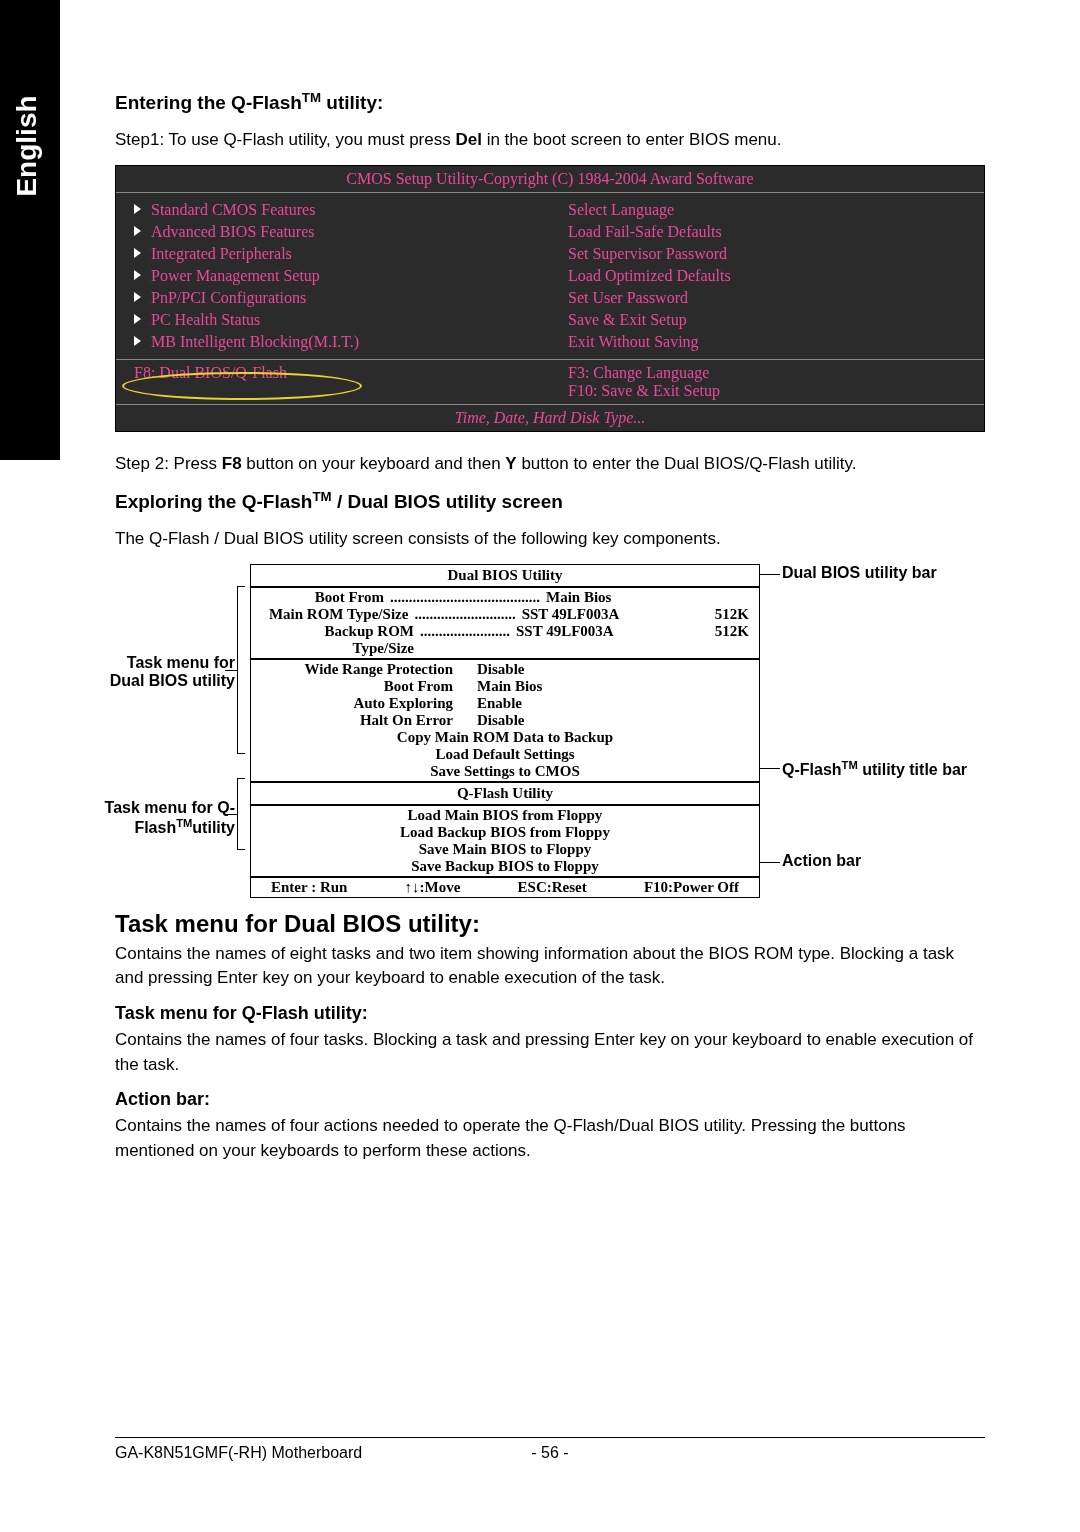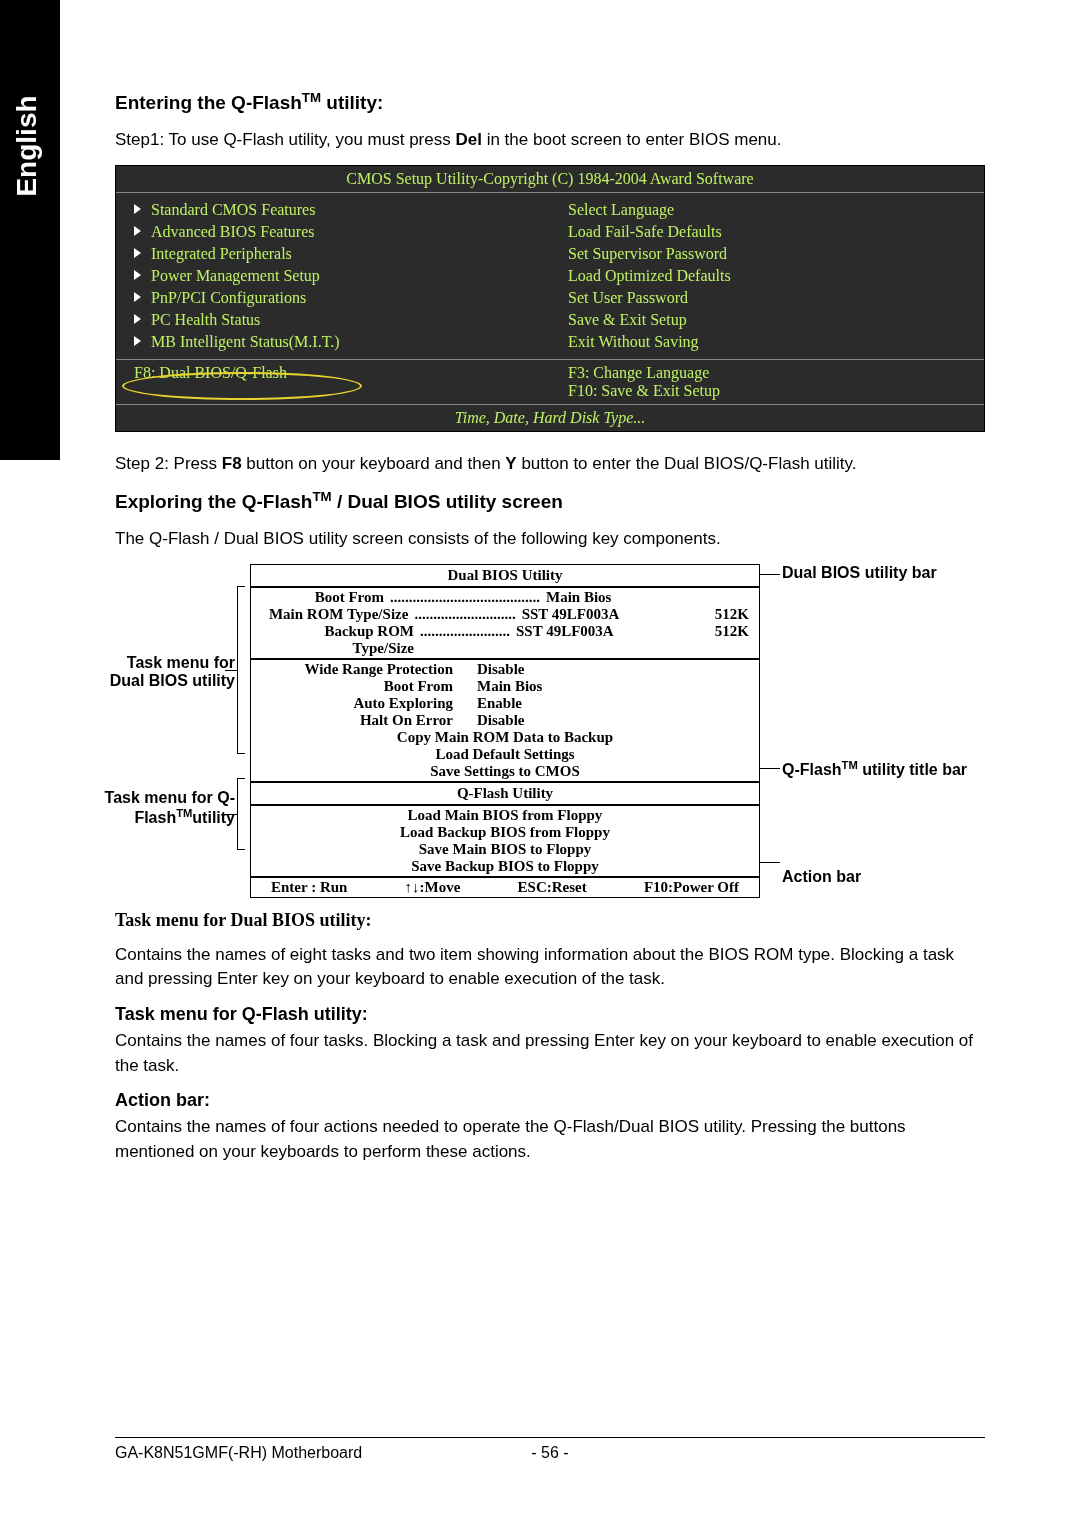--- a/index.html
+++ b/index.html
@@ -50,7 +50,7 @@
   .bios-box {
     border: 1px solid #000;
     background: #2b2b2b;
-    color: #bef264;
+    color: #ec4899;
     font-family: "Times New Roman", serif;
     font-size: 16px;
     margin-bottom: 20px;

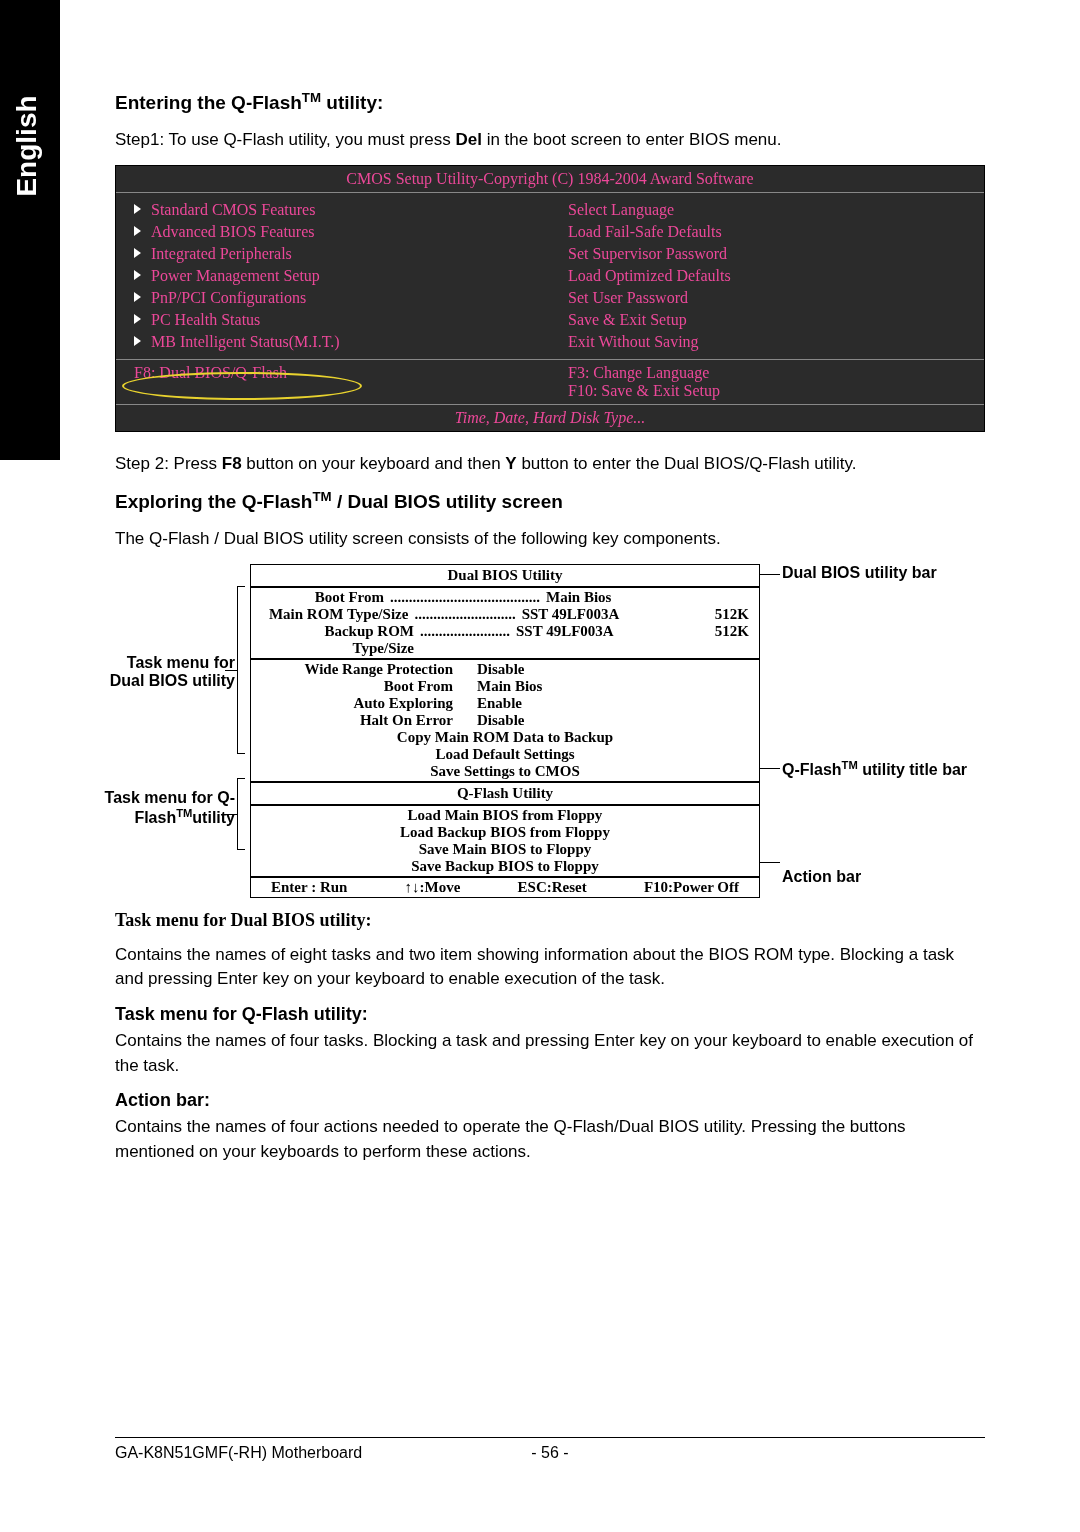--- a/index.html
+++ b/index.html
@@ -199,7 +199,7 @@
         <div><span class="tri"></span><span>Power Management Setup</span></div>
         <div><span class="tri"></span><span>PnP/PCI Configurations</span></div>
         <div><span class="tri"></span><span>PC Health Status</span></div>
-        <div><span class="tri"></span><span>MB Intelligent Status(M.I.T.)</span></div>
+        <div><span class="tri"></span><span>MB Intelligent Blocking(M.I.T.)</span></div>
       </div>
       <div class="bios-col">
         <div>Select Language</div>

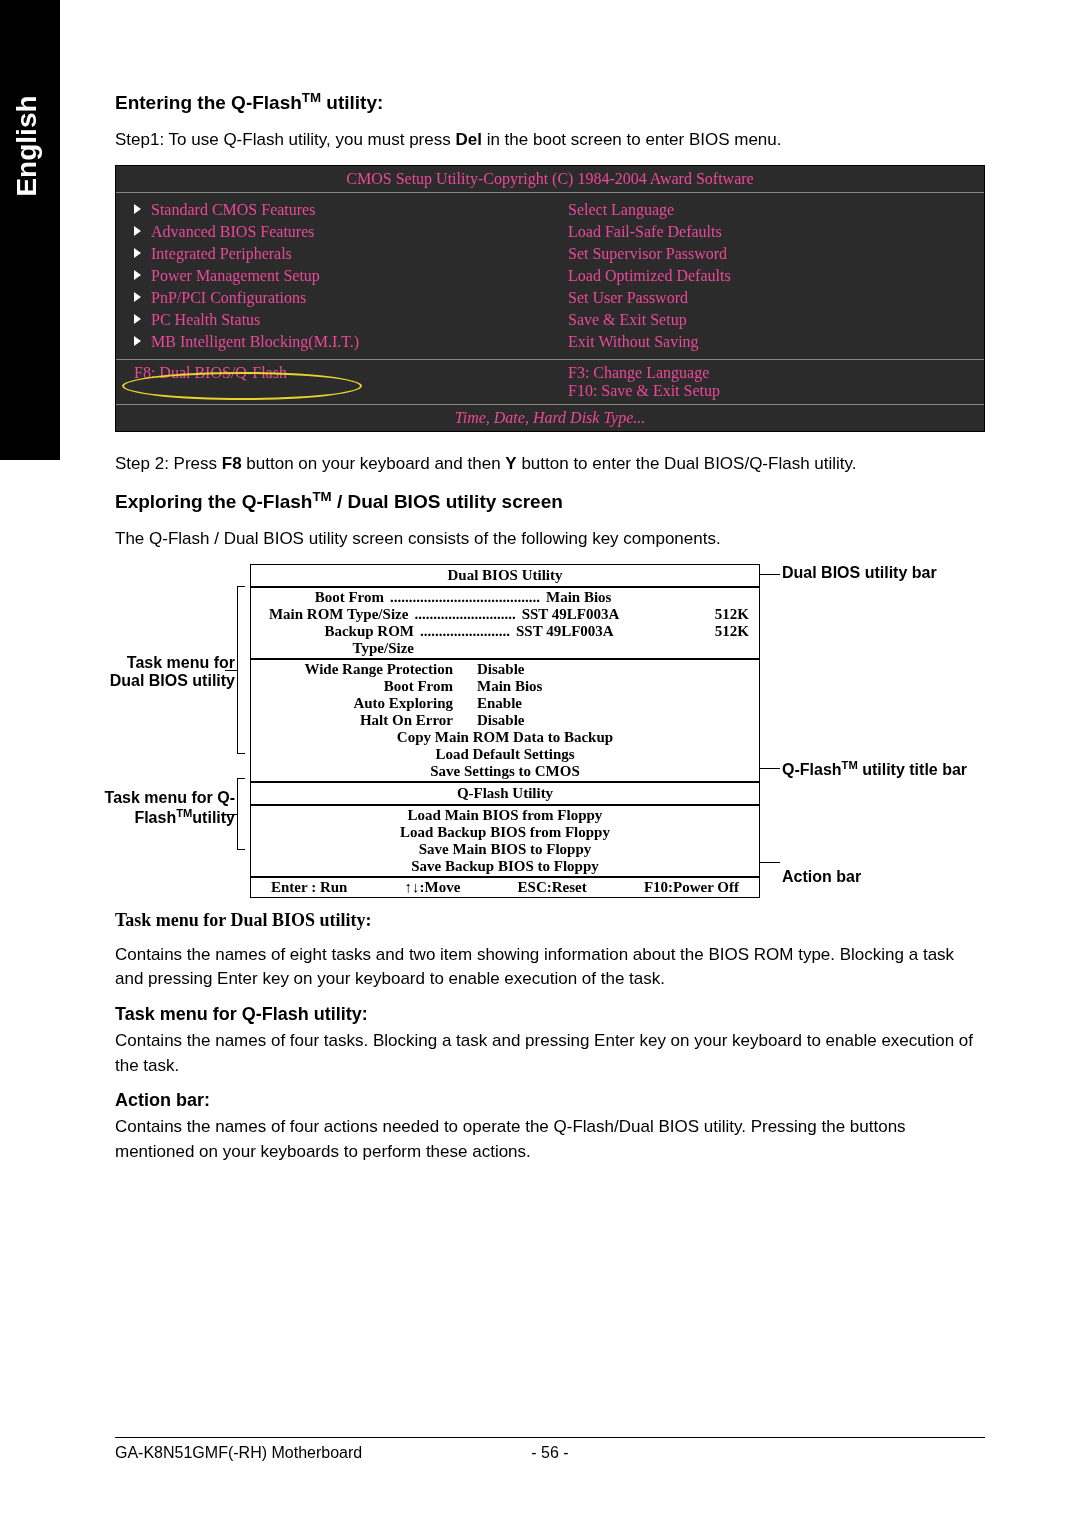--- a/index.html
+++ b/index.html
@@ -144,7 +144,7 @@
     font-size: 16px;
   }
   .callout-left1 { left: -20px; top: 90px; width: 140px; text-align: right; }
-  .callout-left2 { left: -20px; top: 225px; width: 140px; text-align: right; }
+  .callout-left2 { left: -20px; top: 235px; width: 140px; text-align: right; }
   .callout-right1 { left: 667px; top: 0; width: 200px; }
   .callout-right2 { left: 667px; top: 195px; width: 210px; }
   .callout-right3 { left: 667px; top: 304px; width: 200px; }

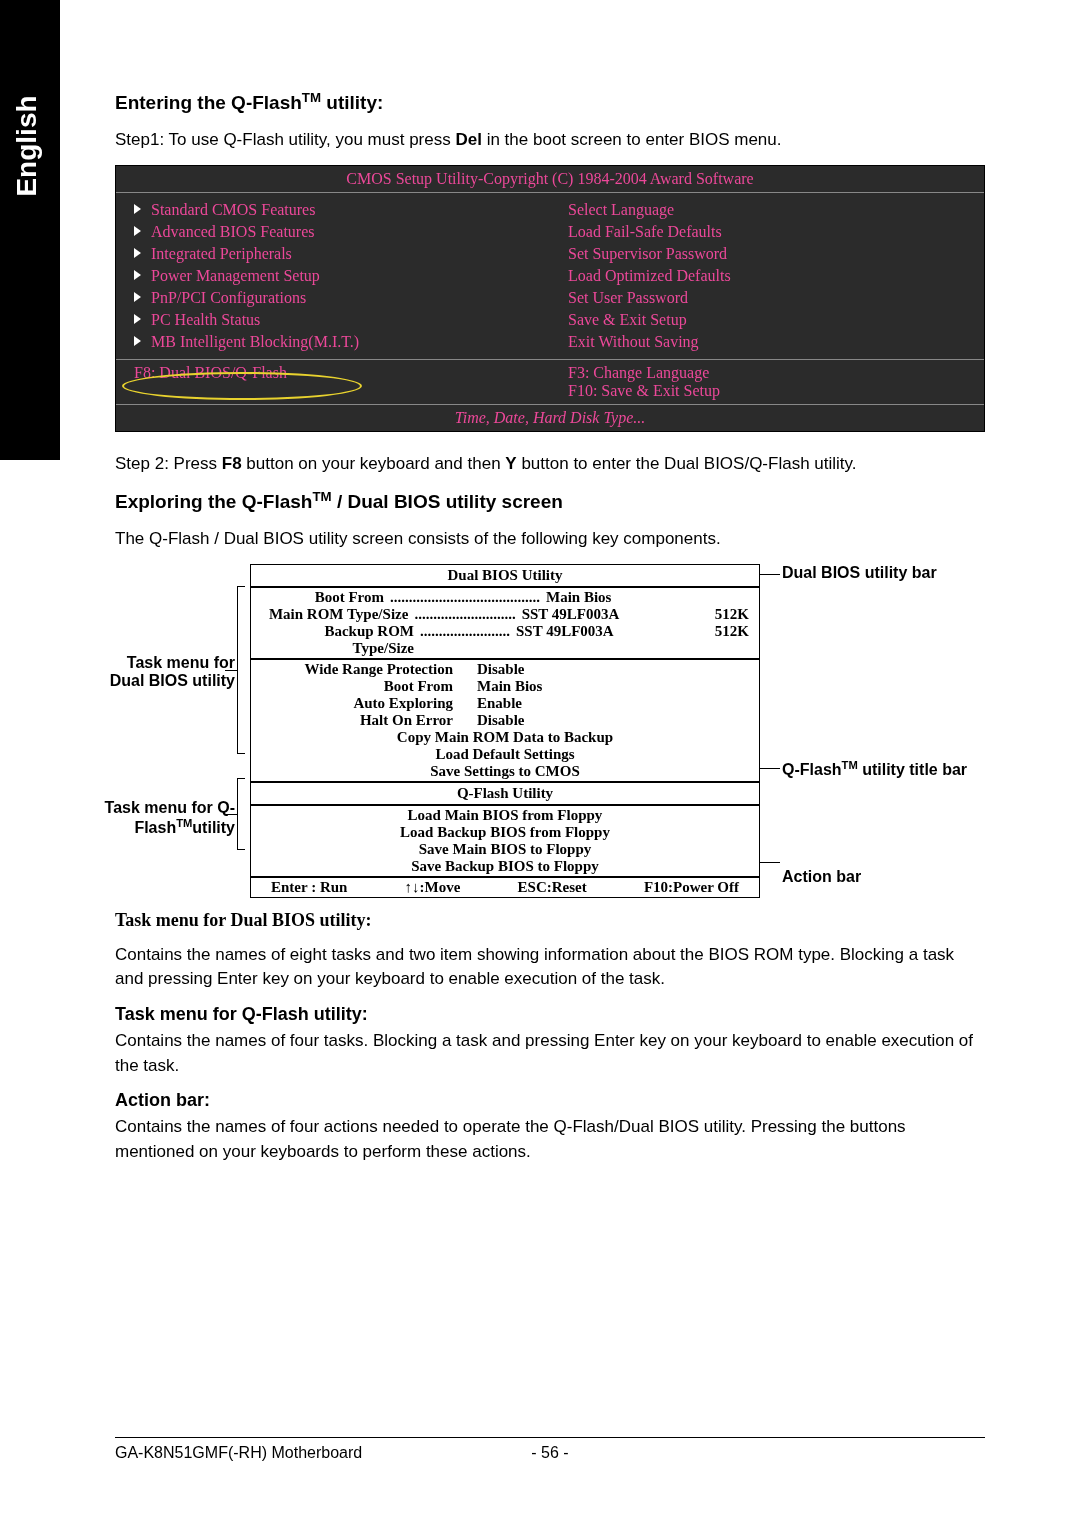--- a/index.html
+++ b/index.html
@@ -147,7 +147,7 @@
   .callout-left2 { left: -20px; top: 235px; width: 140px; text-align: right; }
   .callout-right1 { left: 667px; top: 0; width: 200px; }
   .callout-right2 { left: 667px; top: 195px; width: 210px; }
-  .callout-right3 { left: 667px; top: 304px; width: 200px; }
+  .callout-right3 { left: 667px; top: 288px; width: 200px; }
   .line {
     position: absolute;
     background: #000;

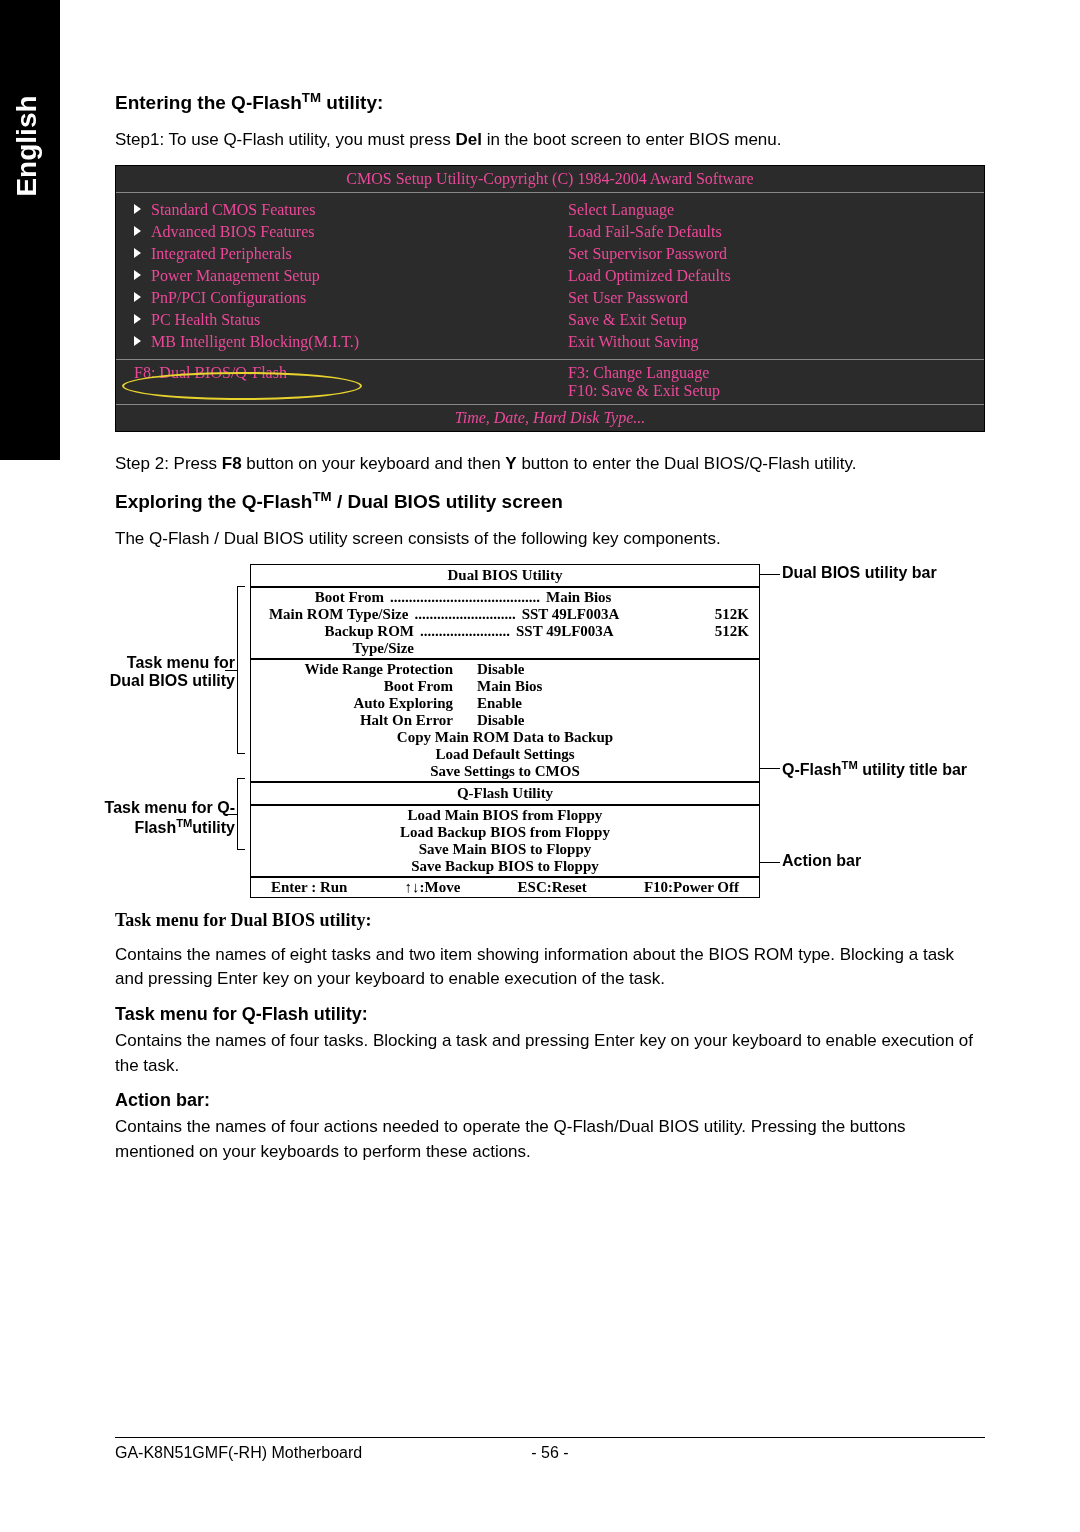--- a/index.html
+++ b/index.html
@@ -326,7 +326,7 @@
     <div class="callout callout-right3">Action bar</div>
   </div>
 
-  <h2 style="font-size:18px; margin-bottom:12px;font-family:Liberation Serif, serif;">Task menu for Dual BIOS utility:</h2>
+  <h2 style="font-size:24px; margin-bottom:4px;">Task menu for Dual BIOS utility:</h2>
   <p class="body">Contains the names of eight tasks and two item showing information about the BIOS ROM type. Blocking a task and pressing Enter key on your keyboard to enable execution of the task.</p>
 
   <h2 style="font-size:18px; margin-bottom:4px;">Task menu for Q-Flash utility:</h2>

